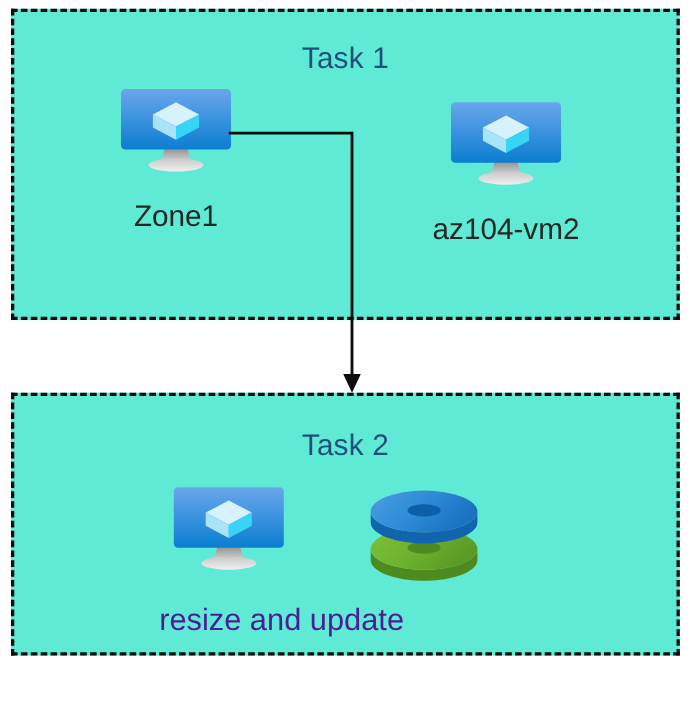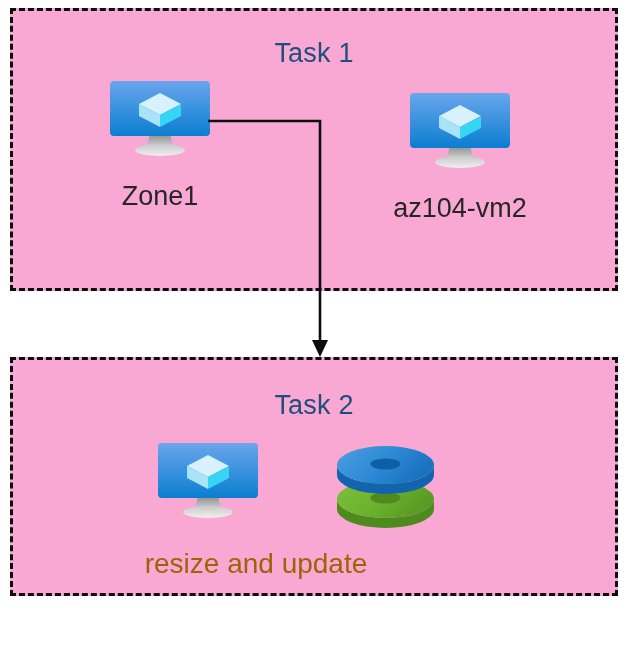--- a/index.html
+++ b/index.html
@@ -22,7 +22,7 @@
   
   .task-box {
     position: absolute;
-    background: #f9a8d4;
+    background: #5eead4;
     border: 3px dashed #0d0d0d;
     box-sizing: border-box;
   }

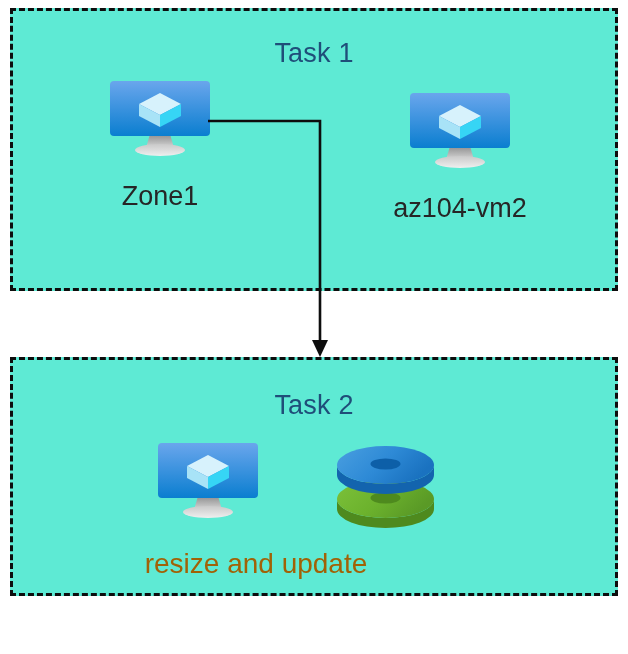--- a/index.html
+++ b/index.html
@@ -107,7 +107,7 @@
     top: 550px;
     width: 492px;
     text-align: center;
-    color: #a16207;
+    color: #4c1d95;
     font-size: 28px;
     line-height: 1;
     white-space: nowrap;

